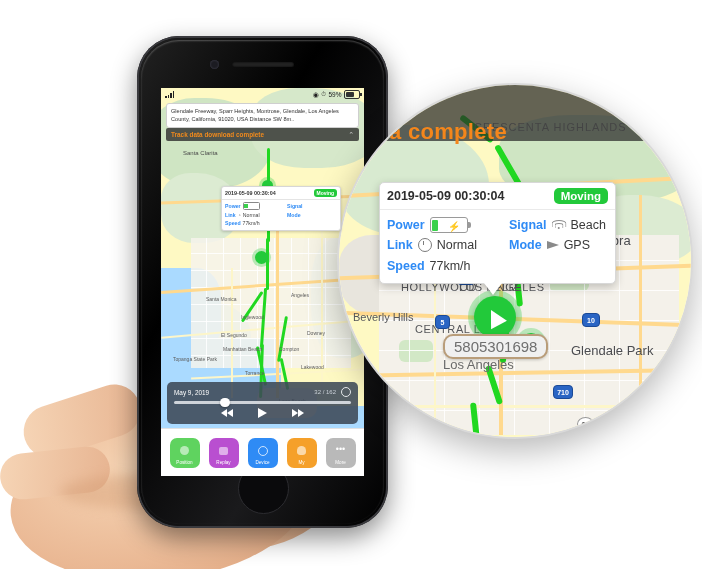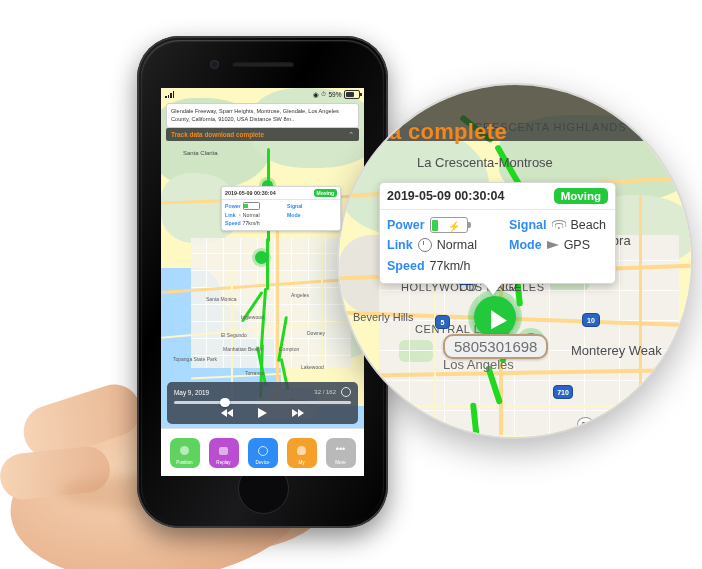--- a/index.html
+++ b/index.html
@@ -443,7 +443,6 @@
                 background:#22c93a;box-shadow:0 0 0 5px rgba(34,201,58,.28);"></div>
 
     <span class="maglabel" style="left:135px;top:36px;letter-spacing:1px;color:#8d8d8d;">CRESCENTA HIGHLANDS</span>
-    <span class="maglabel lg" style="left:78px;top:70px;">La Crescenta-Montrose</span>
     <span class="maglabel lg" style="left:200px;top:96px;width:62px;white-space:normal;line-height:1.1;">La Cañada Flintridge</span>
     <span class="maglabel" style="left:62px;top:196px;letter-spacing:.6px;">HOLLYWOOD</span>
     <span class="maglabel" style="left:120px;top:196px;letter-spacing:.6px;">LOS FELIZ</span>

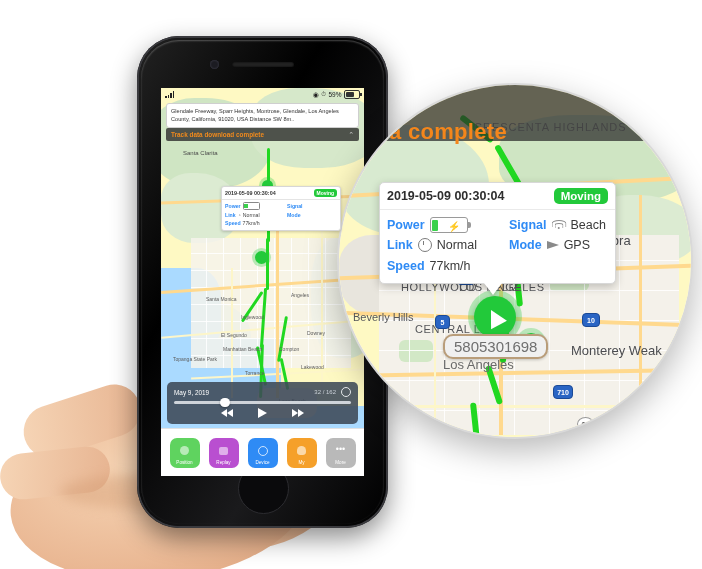--- a/index.html
+++ b/index.html
@@ -448,7 +448,7 @@
     <span class="maglabel" style="left:120px;top:196px;letter-spacing:.6px;">LOS FELIZ</span>
     <span class="maglabel" style="left:150px;top:172px;letter-spacing:.5px;width:74px;white-space:normal;line-height:1.1;">NORTHEAST LOS ANGELES</span>
     <span class="maglabel lg" style="left:236px;top:148px;">Alhambra</span>
-    <span class="maglabel lg" style="left:232px;top:258px;">Monterey Weak</span>
+    <span class="maglabel lg" style="left:232px;top:258px;">Glendale Park</span>
     <span class="maglabel lg" style="left:104px;top:272px;color:#6a6a6a;">Los Angeles</span>
     <span class="maglabel" style="left:76px;top:238px;letter-spacing:.6px;">CENTRAL LA</span>
     <span class="maglabel" style="left:14px;top:226px;">Beverly Hills</span>

